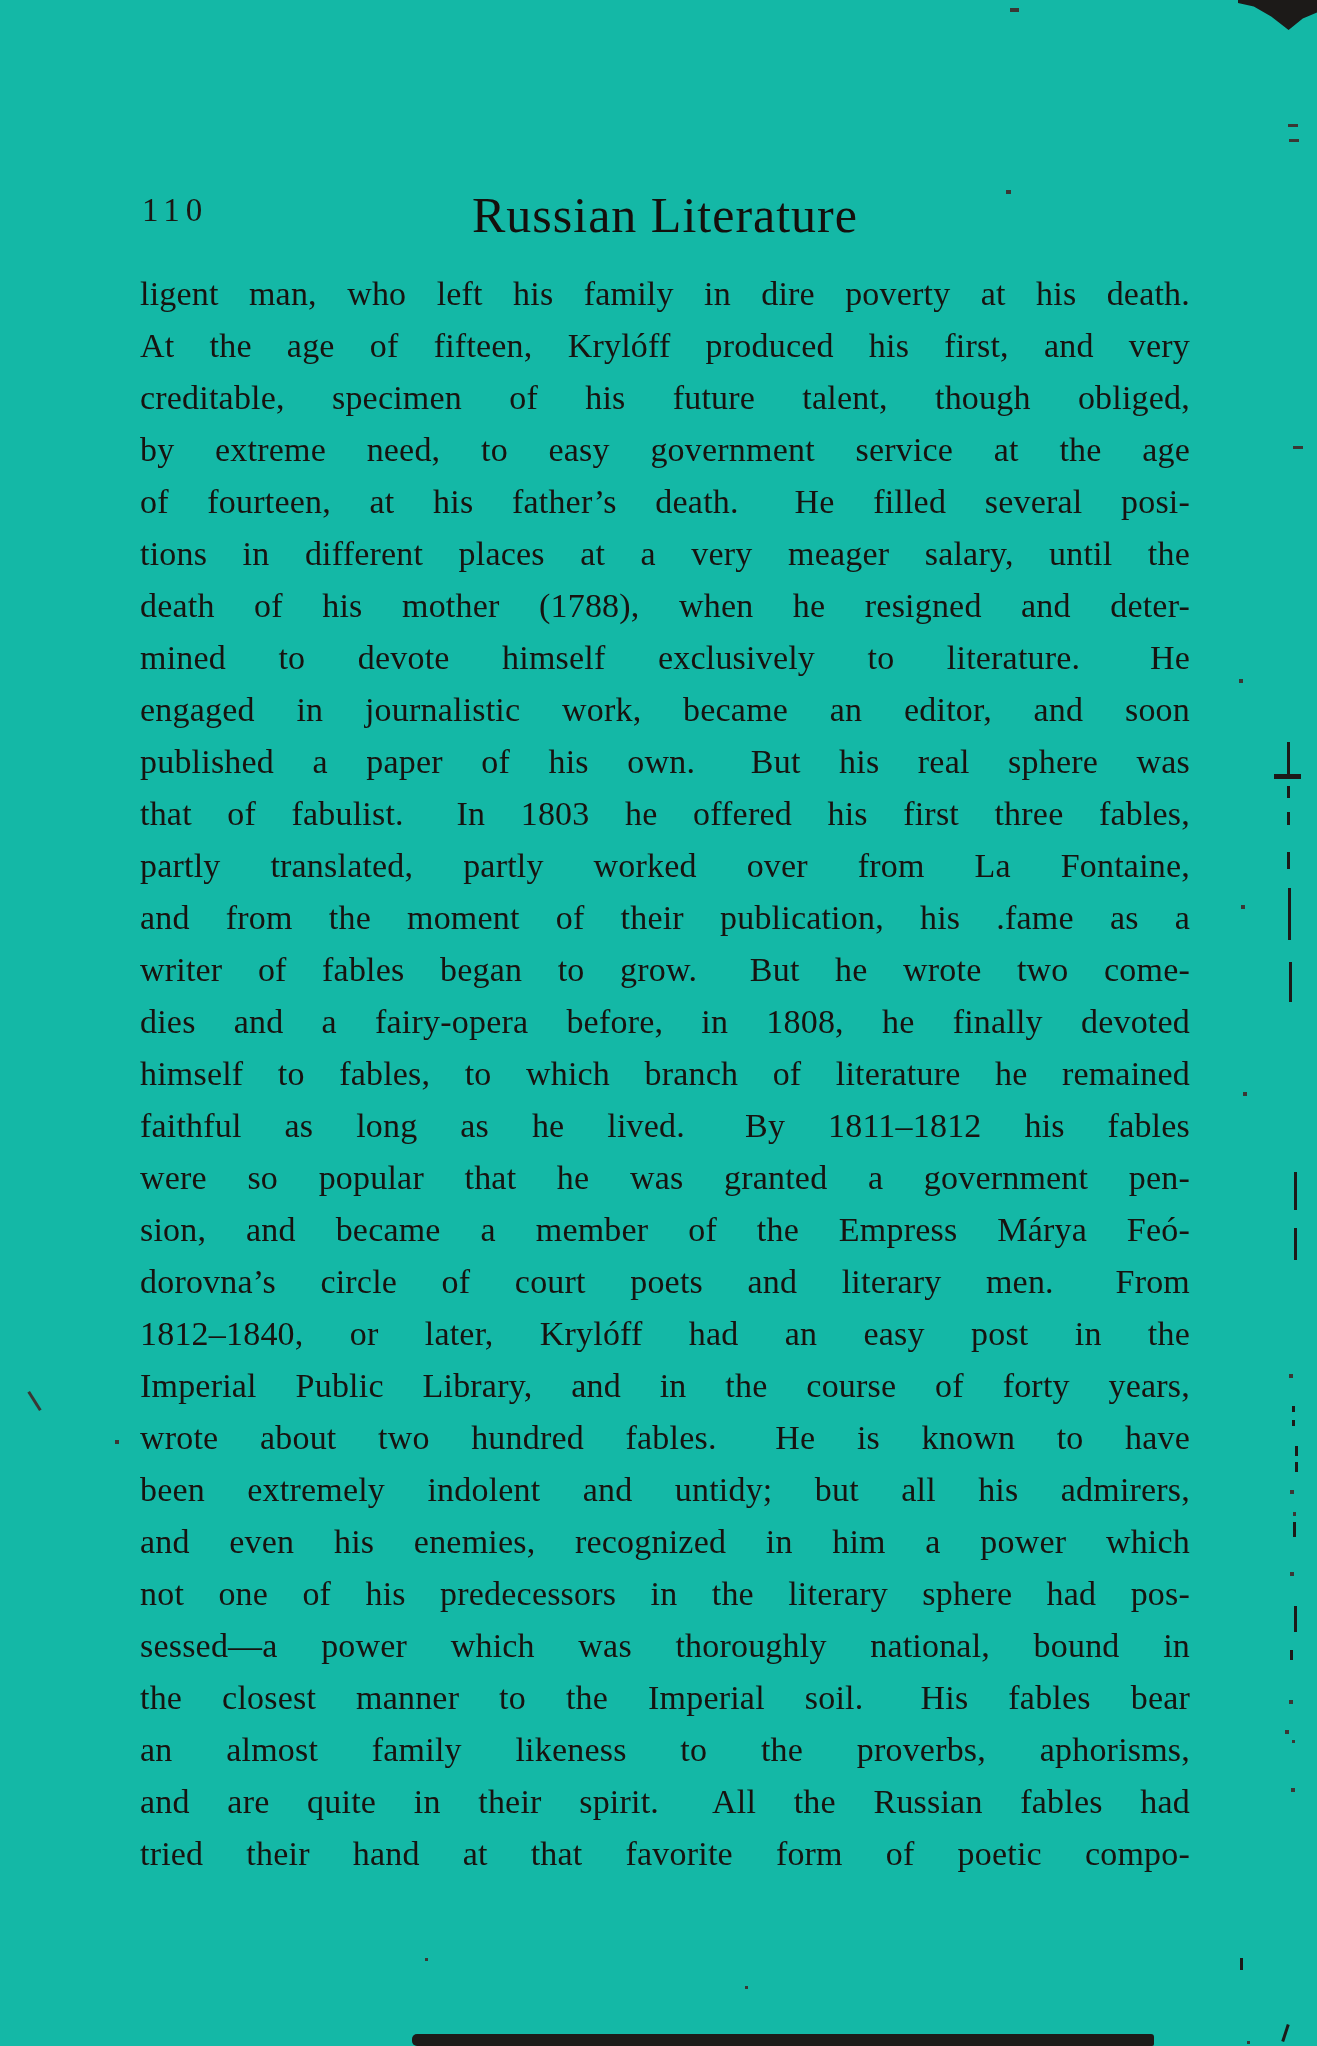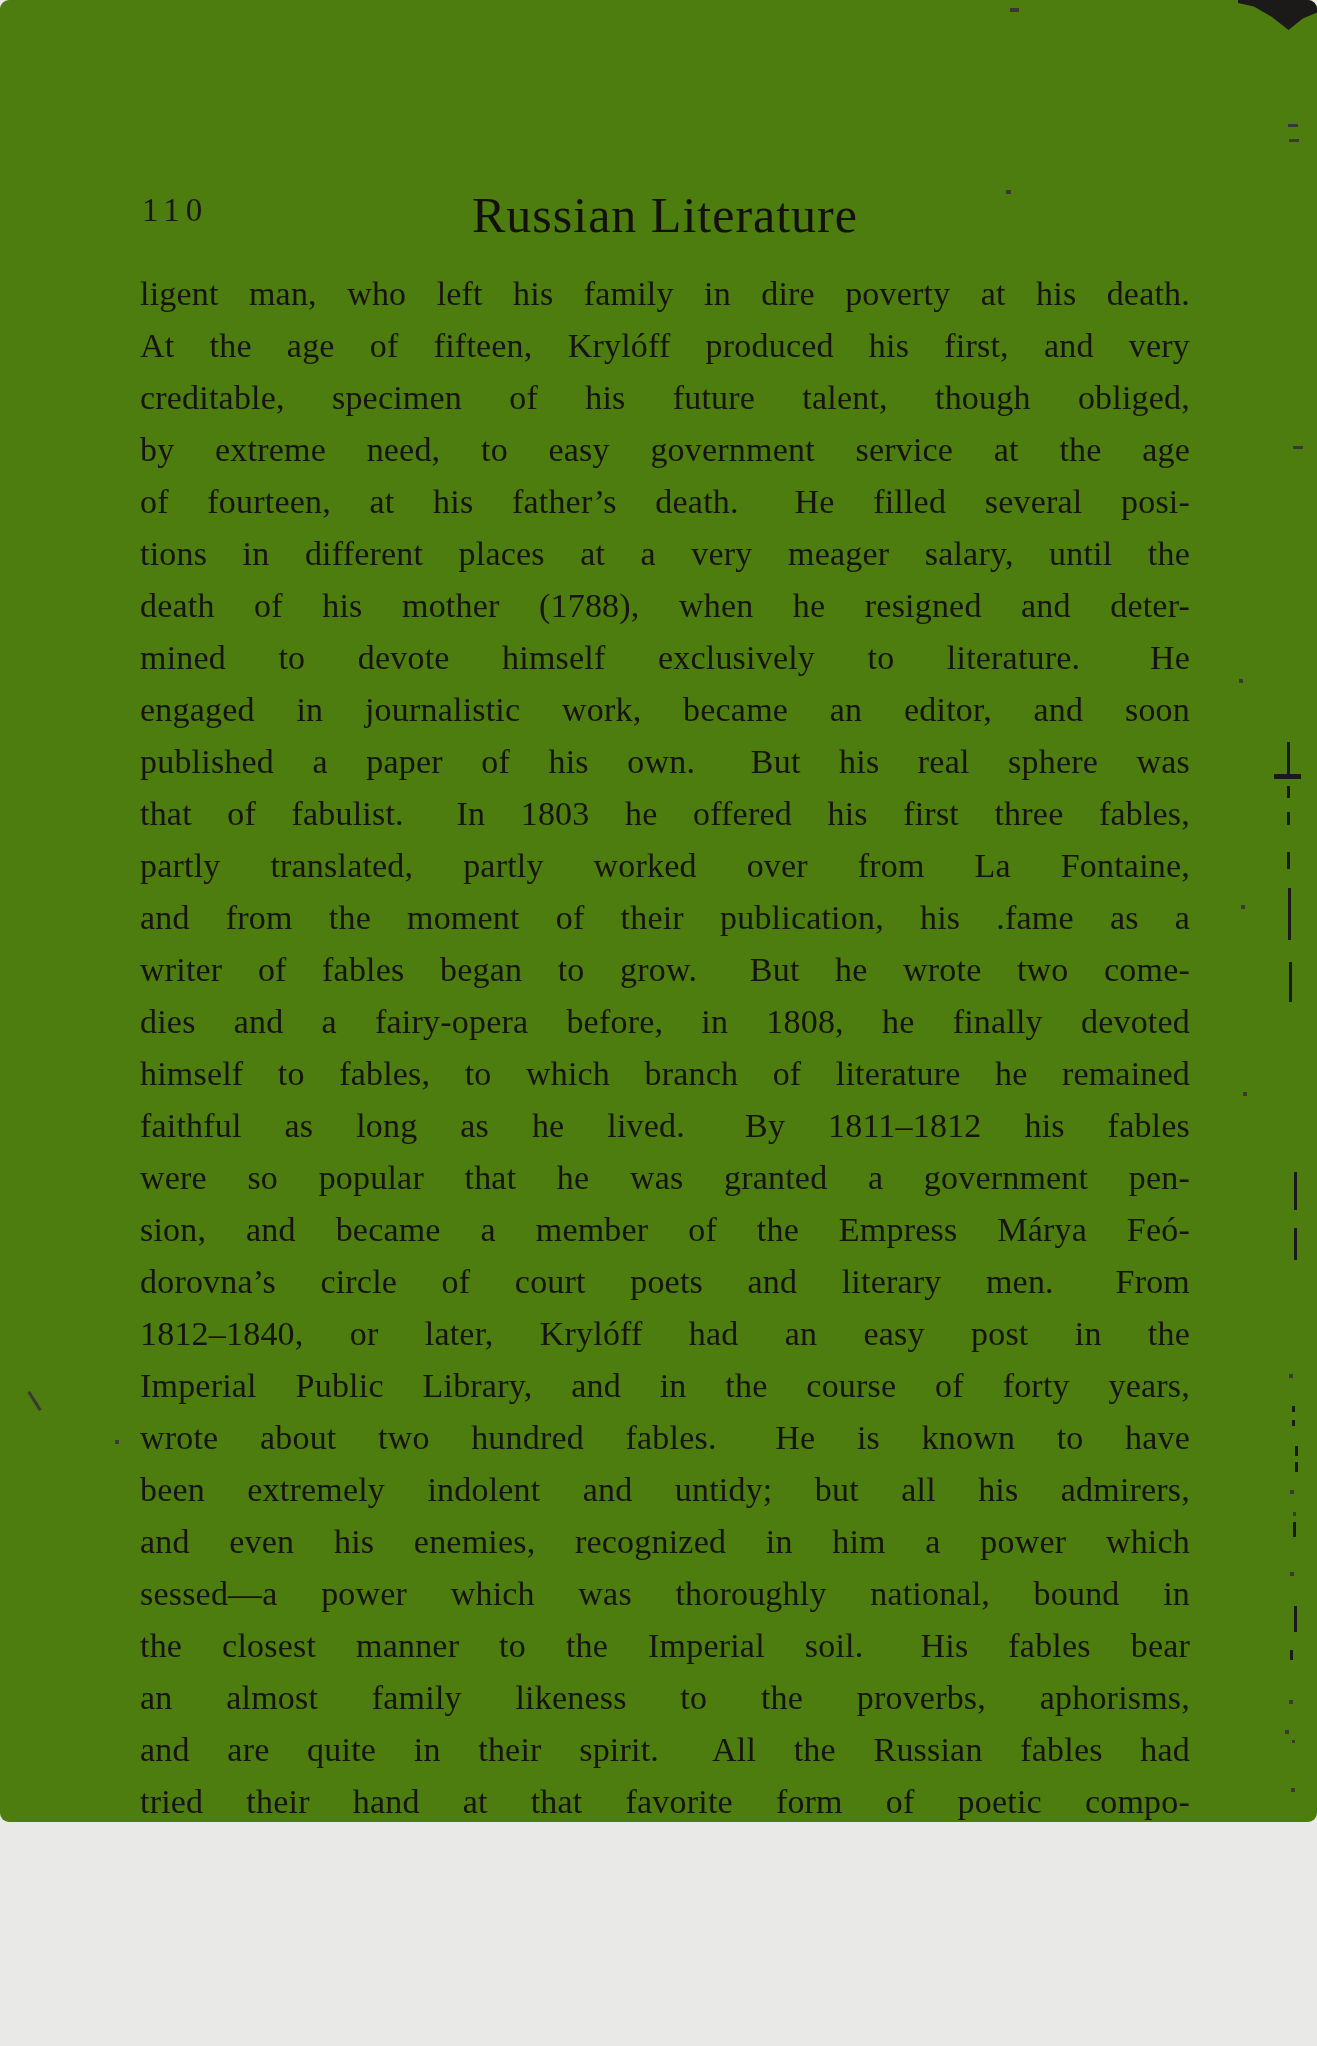--- a/index.html
+++ b/index.html
@@ -11,11 +11,10 @@
   }
   .page{
     position:relative;
-    width:1317px;height:1822px;
-    background:#4d7c0f;
+    width:1317px;height:2046px;
+    background:#14b8a6;
     color:#171310;
     overflow:hidden;
-    border-radius:9px;
   }
   .header{
     position:absolute;left:140px;top:186px;width:1050px;height:50px;

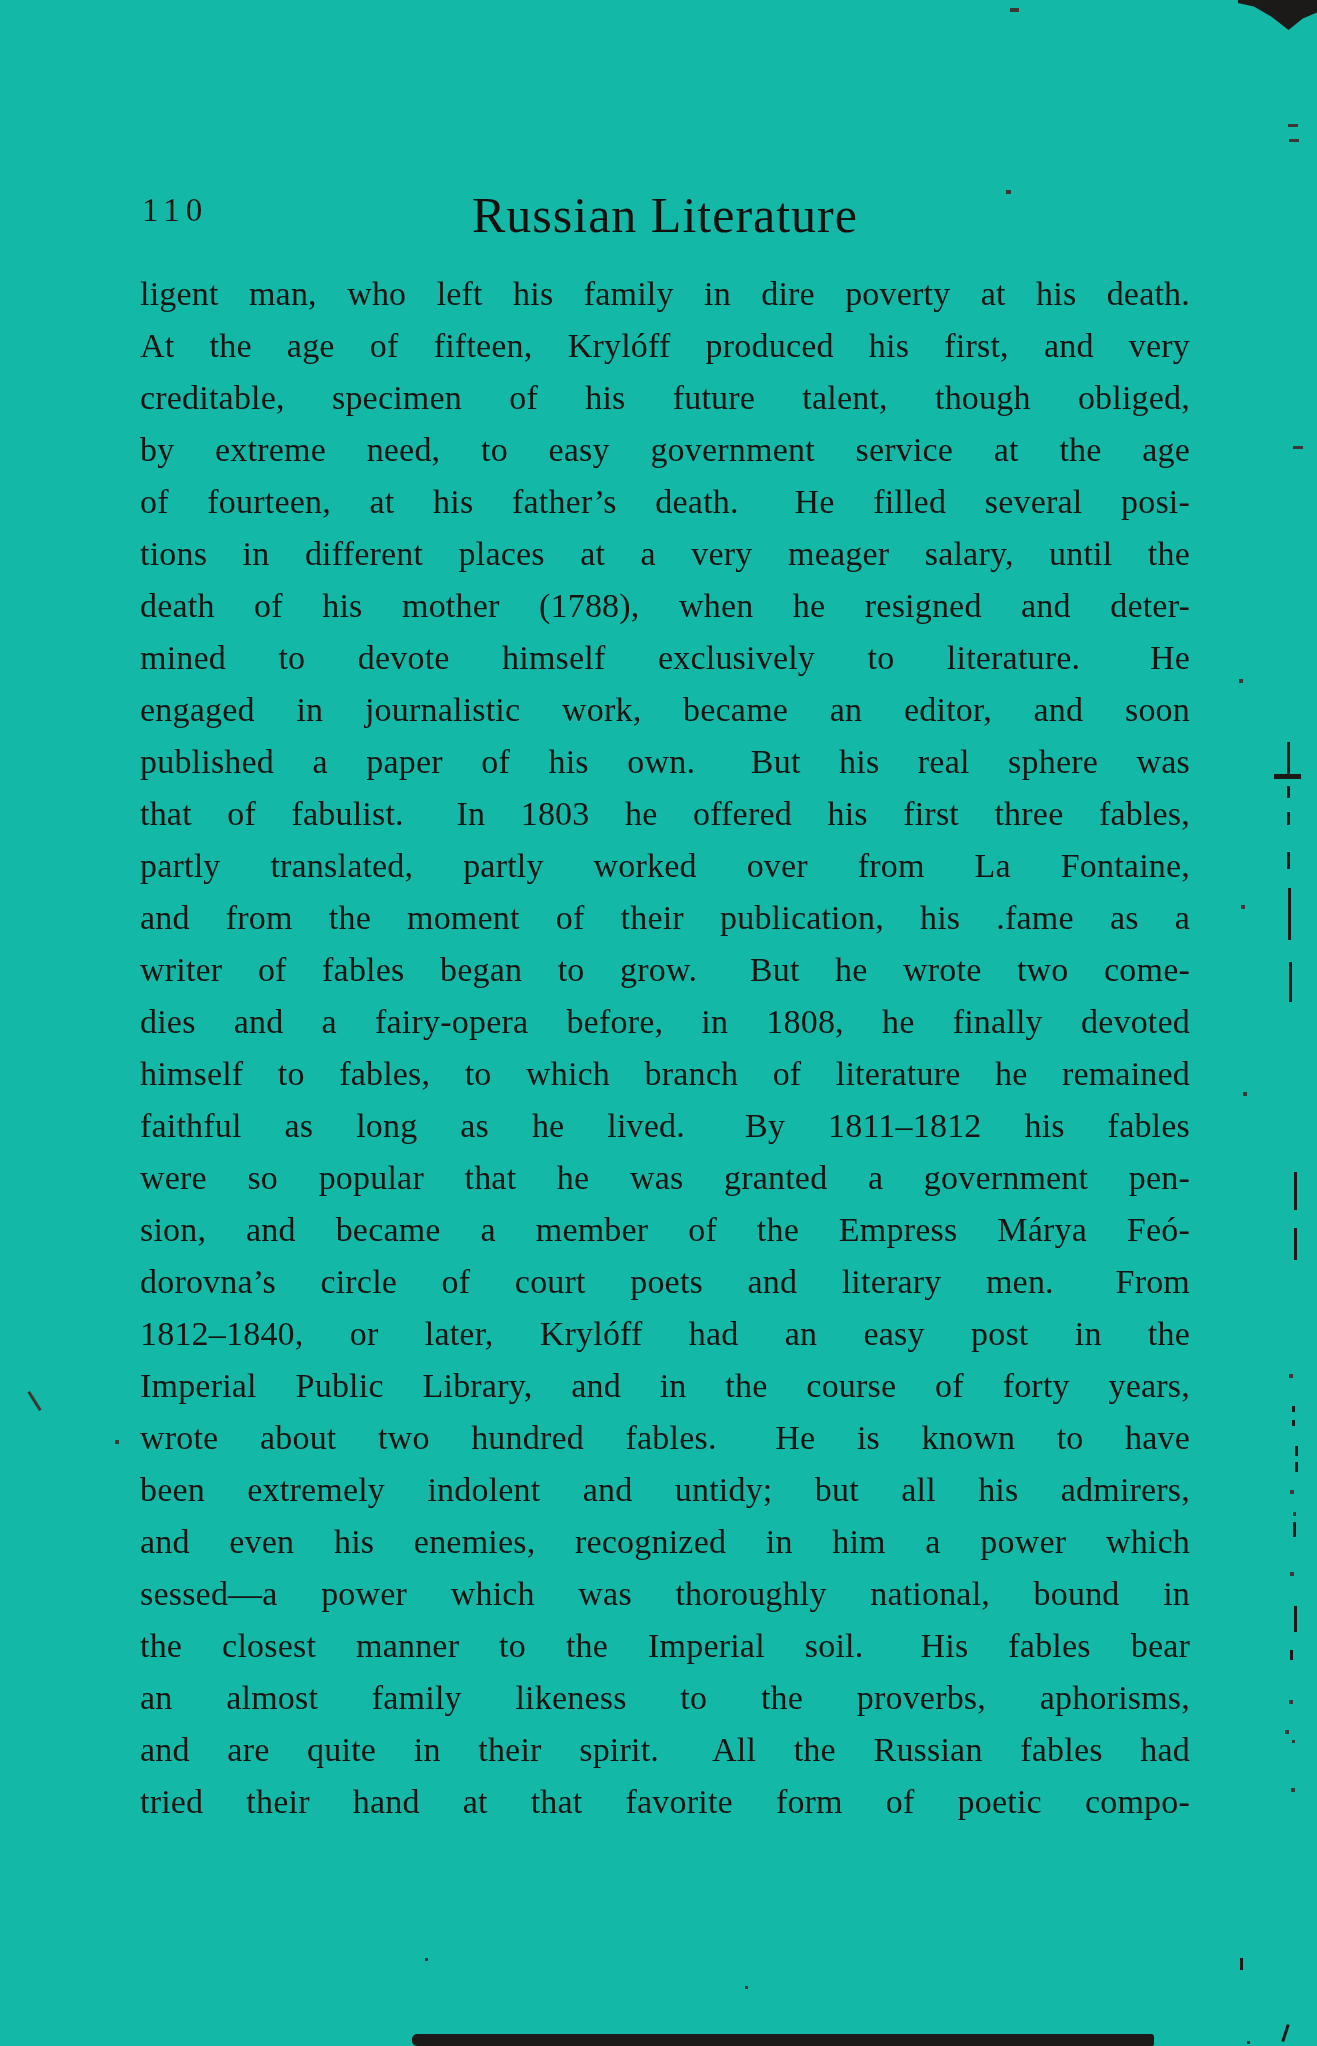--- a/index.html
+++ b/index.html
@@ -78,6 +78,7 @@
       <div class="line">wrote about two hundred fables.  He is known to have</div>
       <div class="line">been extremely indolent and untidy; but all his admirers,</div>
       <div class="line">and even his enemies, recognized in him a power which</div>
+      <div class="line">not one of his predecessors in the literary sphere had pos-</div>
       <div class="line">sessed—a power which was thoroughly national, bound in</div>
       <div class="line">the closest manner to the Imperial soil.  His fables bear</div>
       <div class="line">an almost family likeness to the proverbs, aphorisms,</div>

